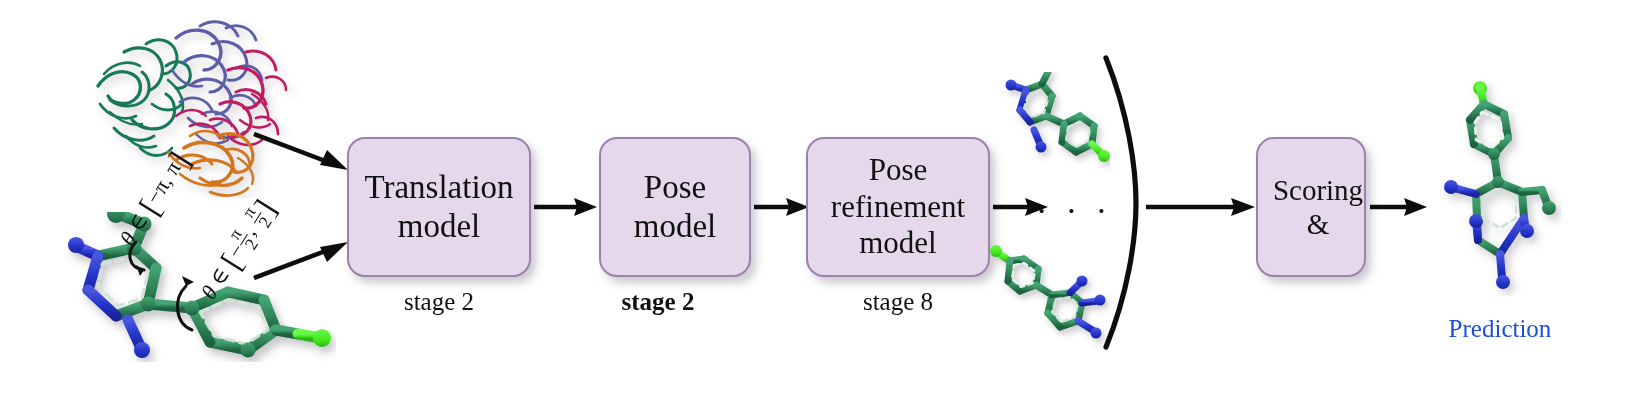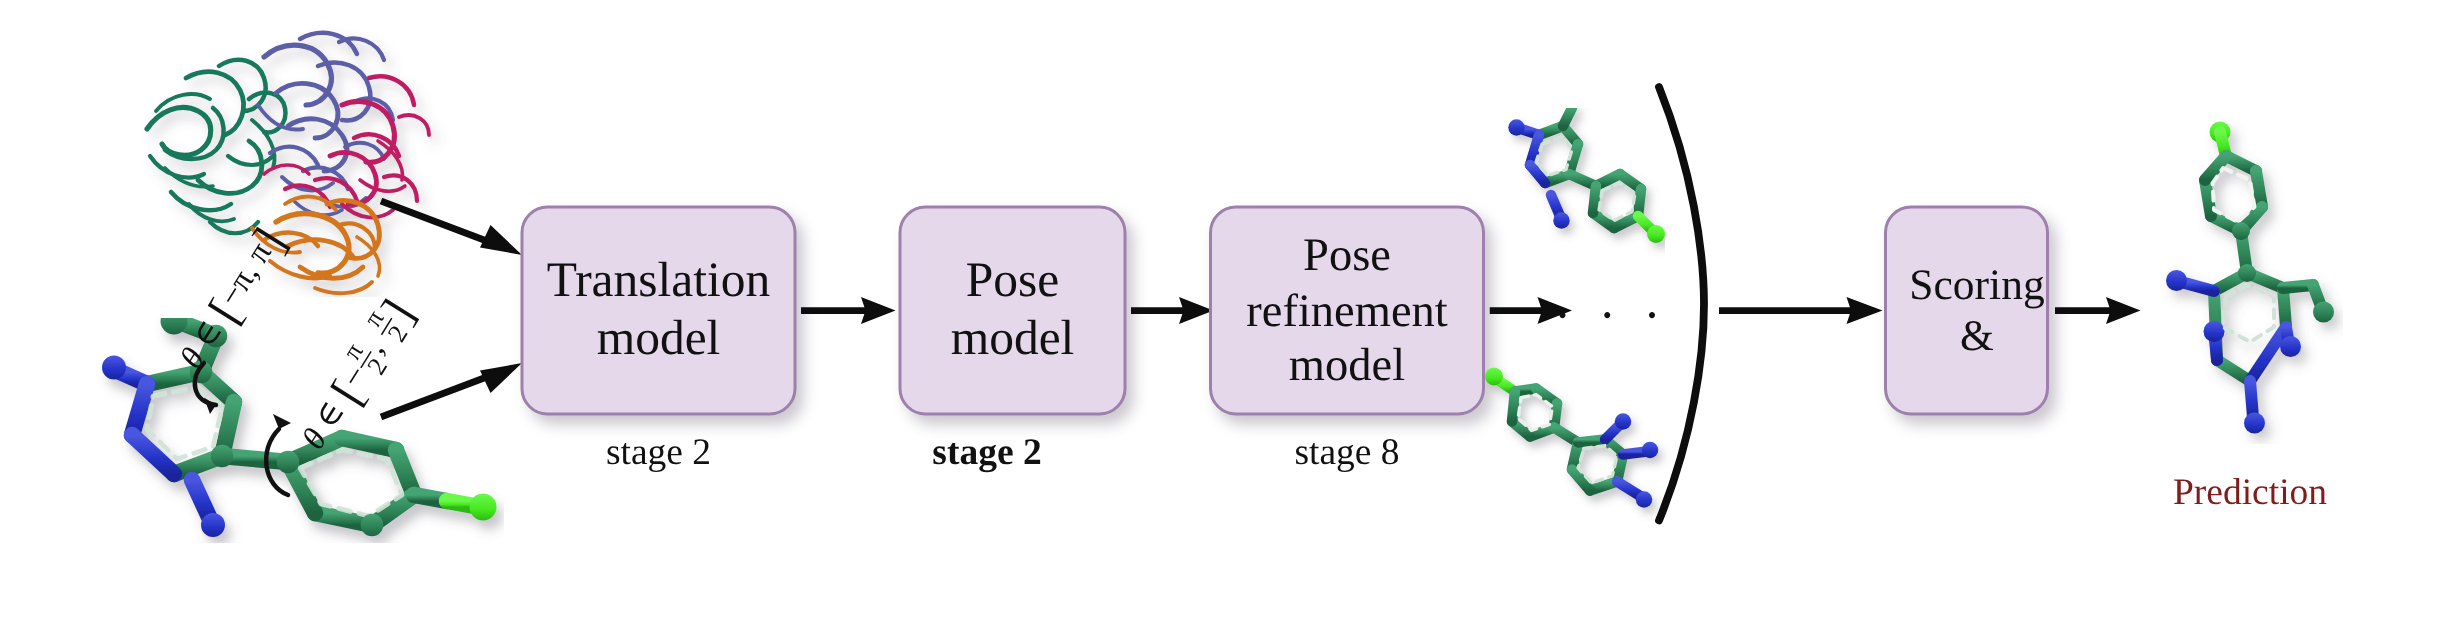--- a/index.html
+++ b/index.html
@@ -97,7 +97,7 @@
 
   .pred-label {
     position: absolute;
-    color: #7f1d1d;
+    color: #1d4ed8;
     font-family: "Liberation Serif", "DejaVu Serif", serif;
     font-size: 25px;
     white-space: nowrap;

